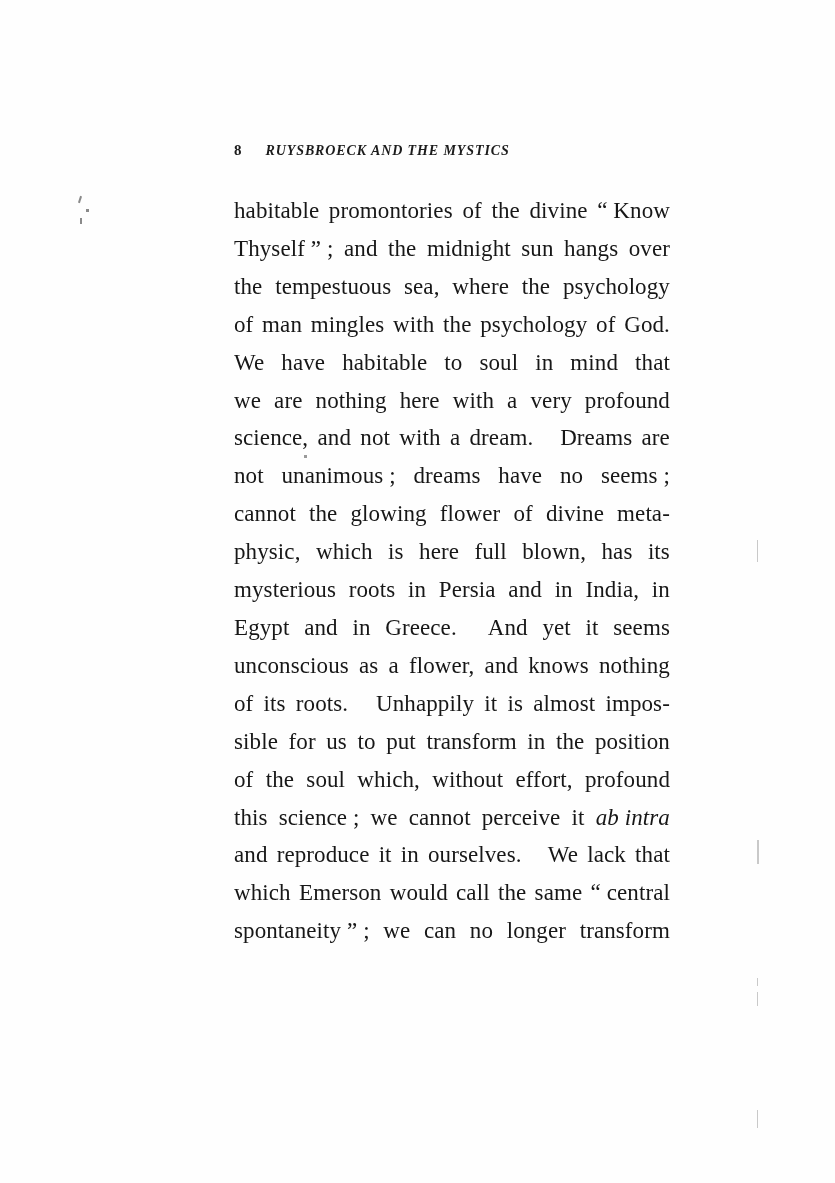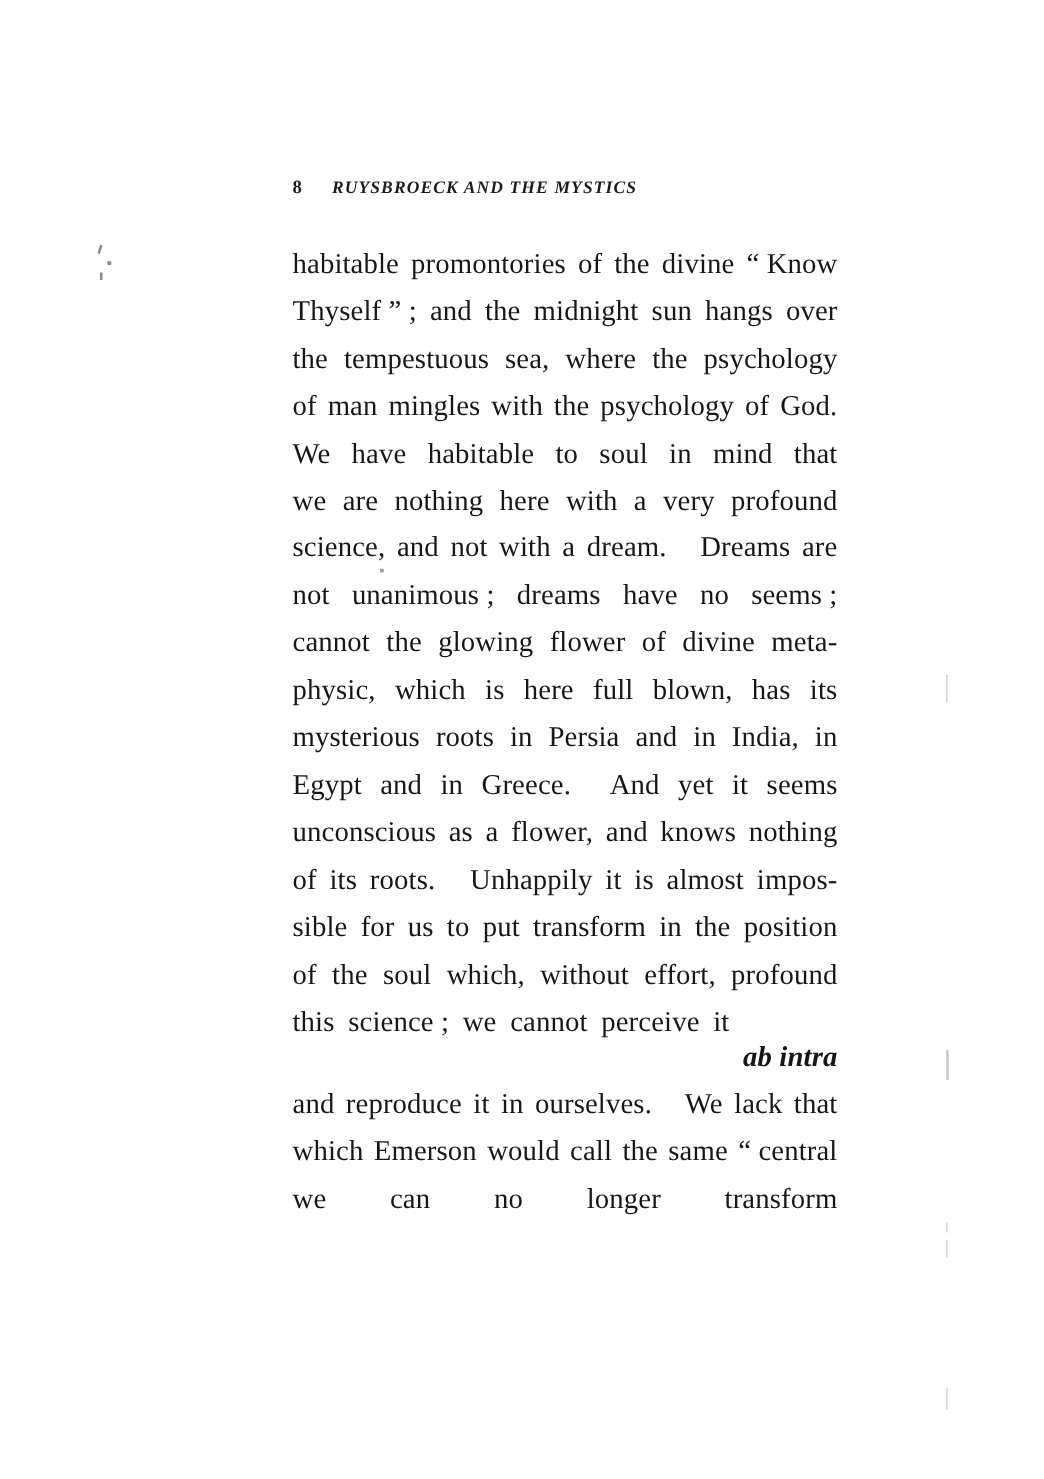--- a/index.html
+++ b/index.html
@@ -70,7 +70,7 @@
     justify-content: space-between;
   }
   .line.just > span { white-space: pre; }
-  .line .ital { font-style: italic; font-weight: bold; margin-top: 28px; }
+  .line .ital { font-style: italic; font-weight: normal; }
 
   
   .speck {

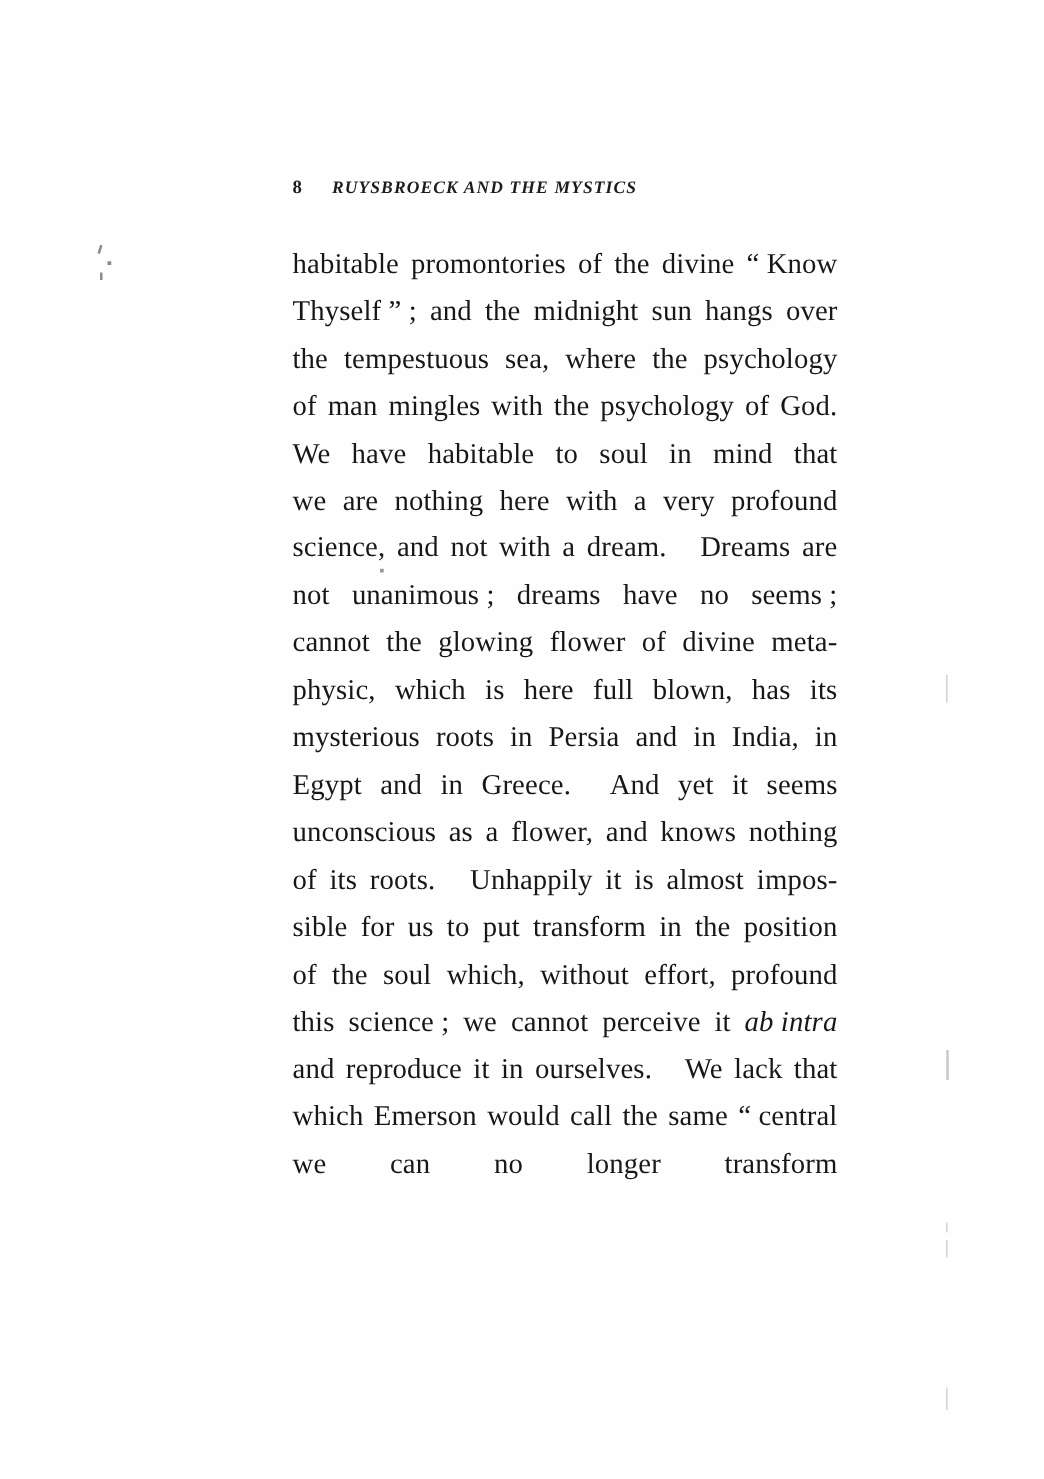--- a/index.html
+++ b/index.html
@@ -273,6 +273,7 @@
         <span>“ central</span>
       </div>
       <div class="line just" style="justify-content: space-between;">
+        <span>spontaneity ” ;</span>
         <span>we</span>
         <span>can</span>
         <span>no</span>

